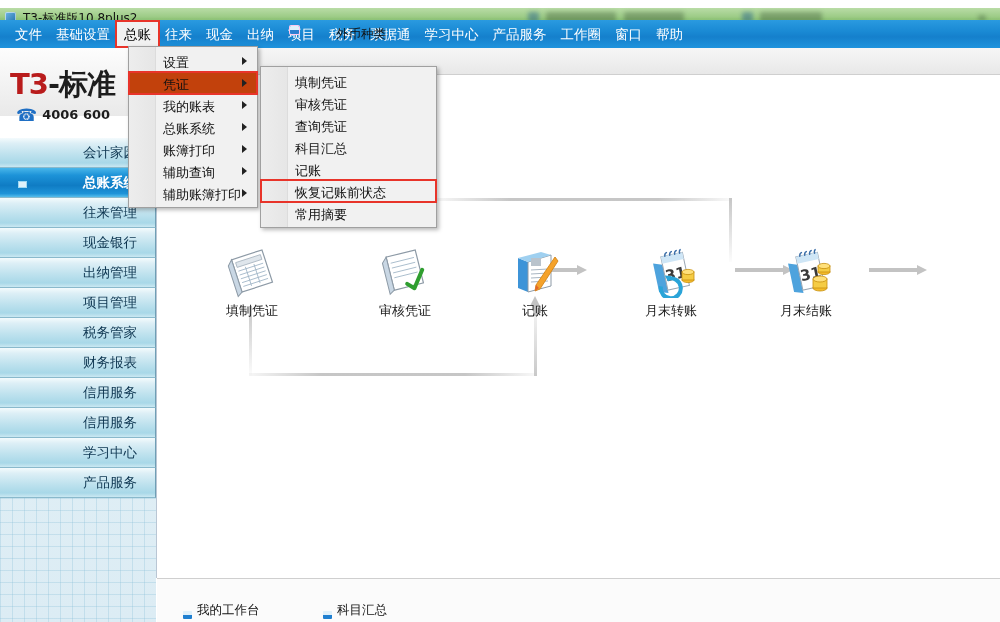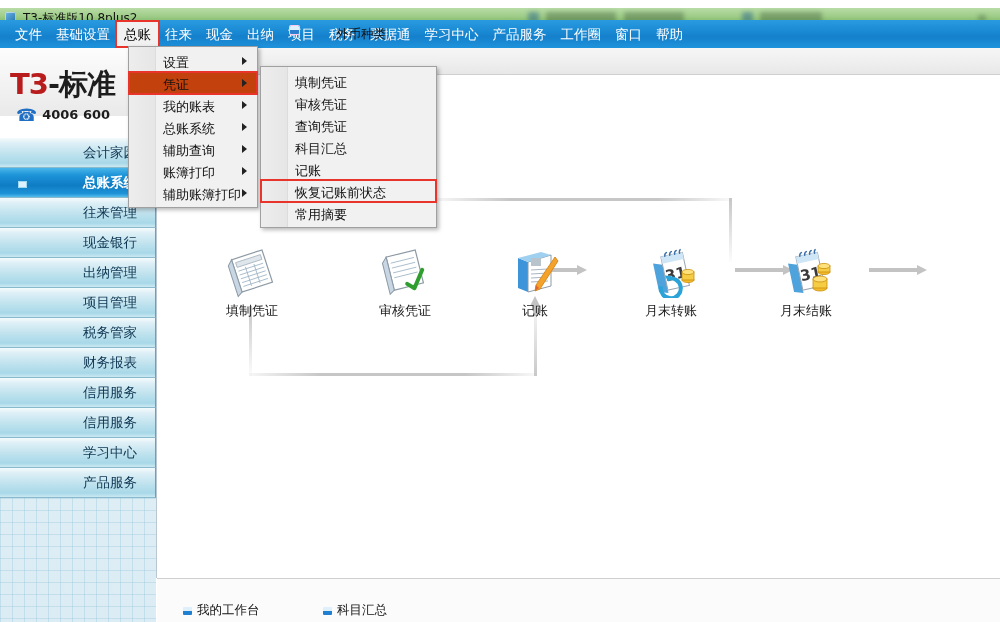--- a/index.html
+++ b/index.html
@@ -507,11 +507,11 @@
         <span class="caret"></span>
       </div>
       <div class="row">
+        <span>账簿打印</span>
+        <span class="caret"></span>
+      </div>
+      <div class="row">
         <span>辅助查询</span>
-        <span class="caret"></span>
-      </div>
-      <div class="row">
-        <span>账簿打印</span>
         <span class="caret"></span>
       </div>
       <div class="row">

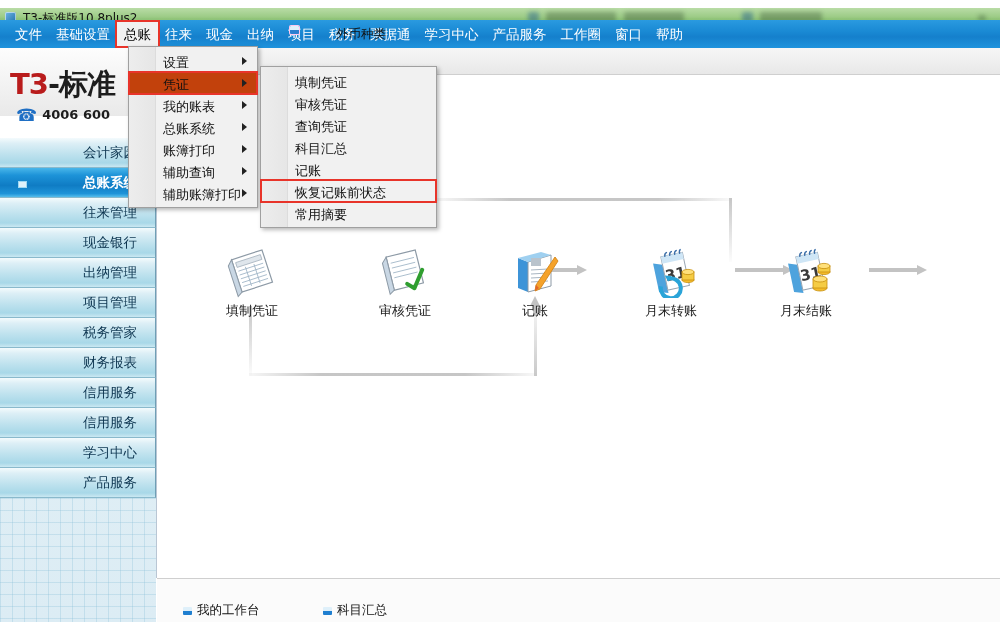--- a/index.html
+++ b/index.html
@@ -187,7 +187,7 @@
     background: #fbfbfb; border-top: 1px solid #cfcfcf;
   }
   .dock-item {
-    position: absolute; top: 23px; display: flex; align-items: center;
+    position: absolute; top: 23px; display: flex; align-items: flex-end;
     font-size: 12.5px; color: #111; white-space: nowrap;
   }
   .dock-bullet {

